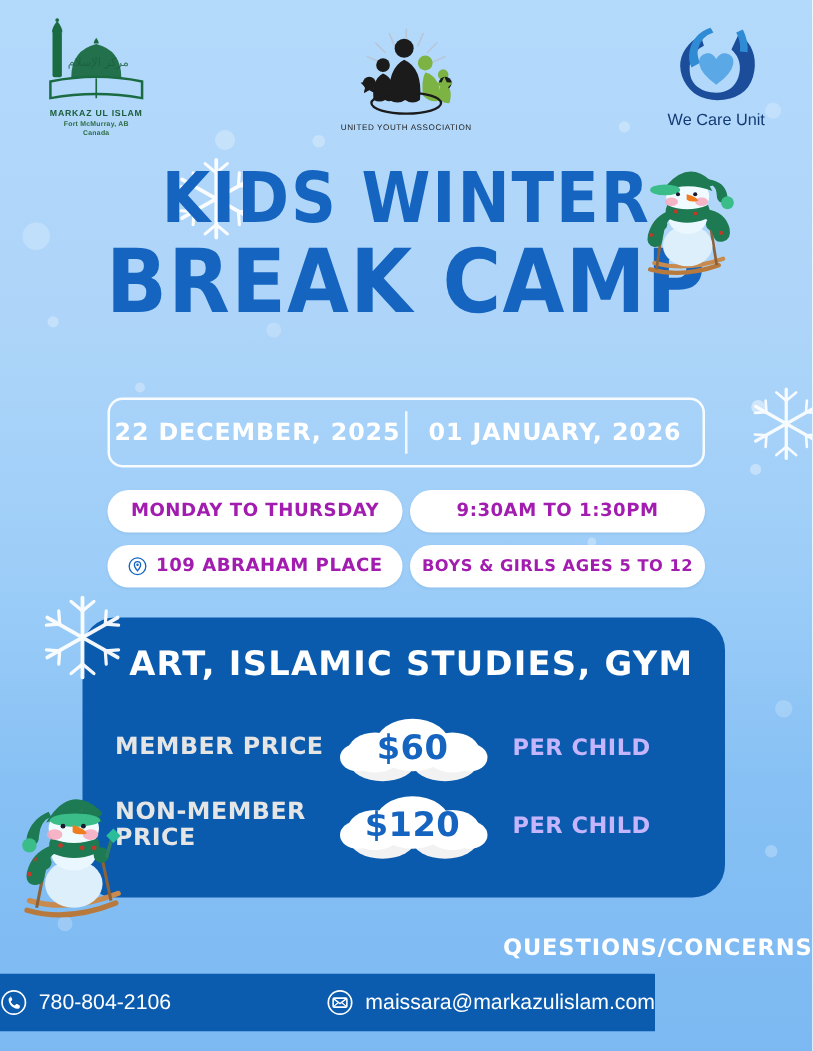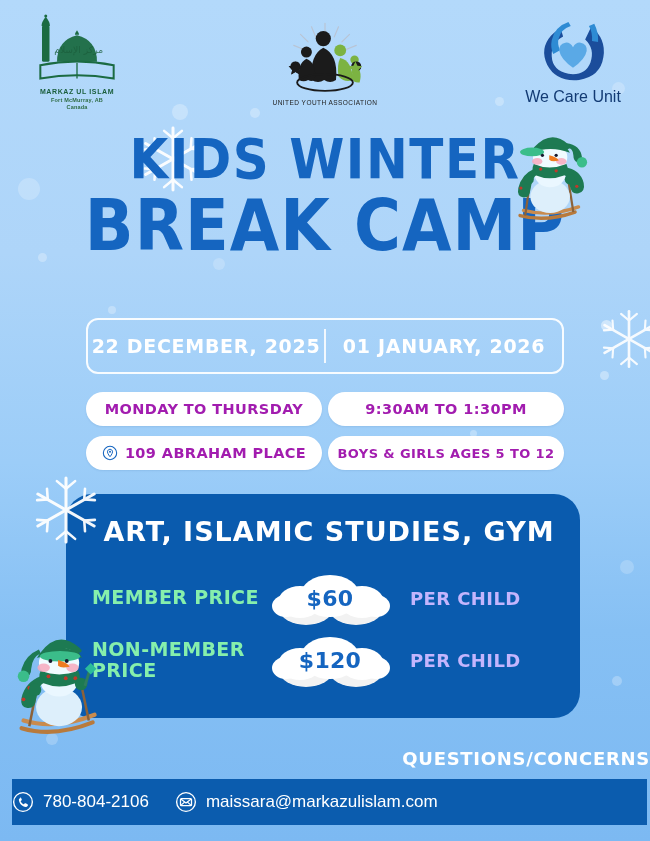--- a/index.html
+++ b/index.html
@@ -67,7 +67,7 @@
     text-align: center;
   }
   .wcu-caption {
-    font-size: 16px;
+    font-size: 13px;
     color: #133b74;
     margin-top: 2px;
     text-align: center;

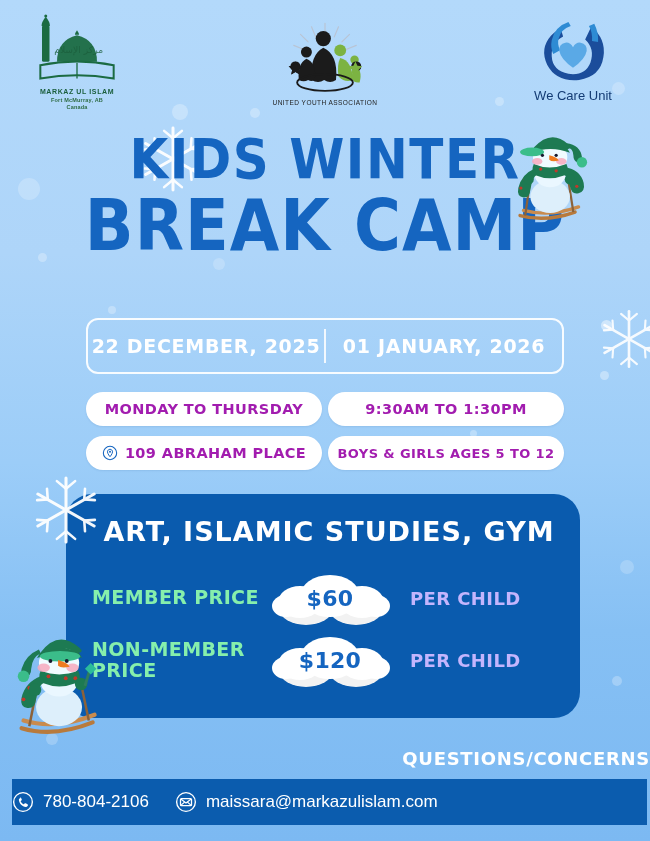--- a/index.html
+++ b/index.html
@@ -186,7 +186,7 @@
   }
   .price-label {
     width: 168px;
-    color: #86efac;
+    color: #e5e5e5;
     font-size: 19px;
     font-weight: 900;
     letter-spacing: .4px;

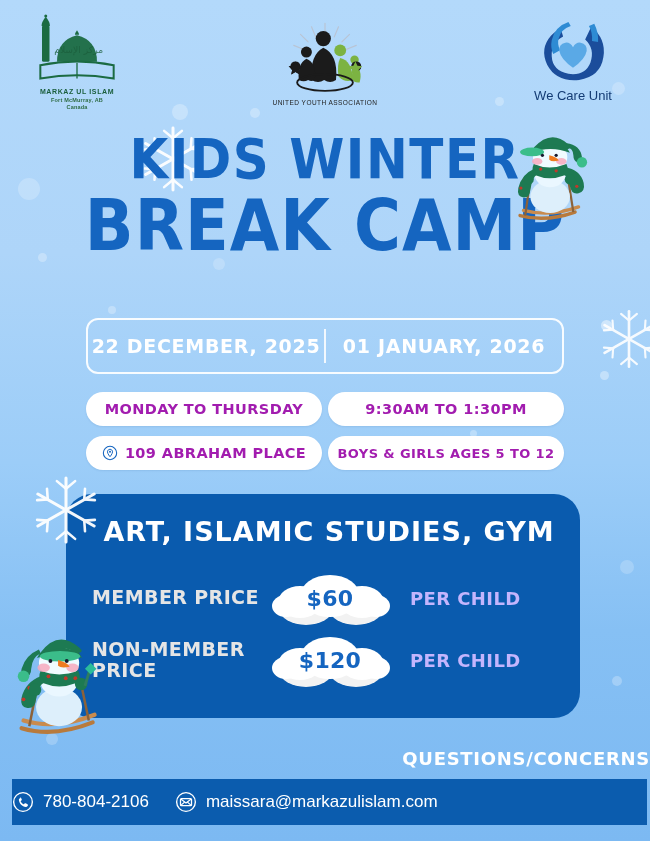--- a/index.html
+++ b/index.html
@@ -206,7 +206,7 @@
   .cloud span {
     position: relative;
     color: #1565c0;
-    font-size: 22px;
+    font-size: 27px;
     font-weight: 900;
     letter-spacing: .3px;
     z-index: 2;

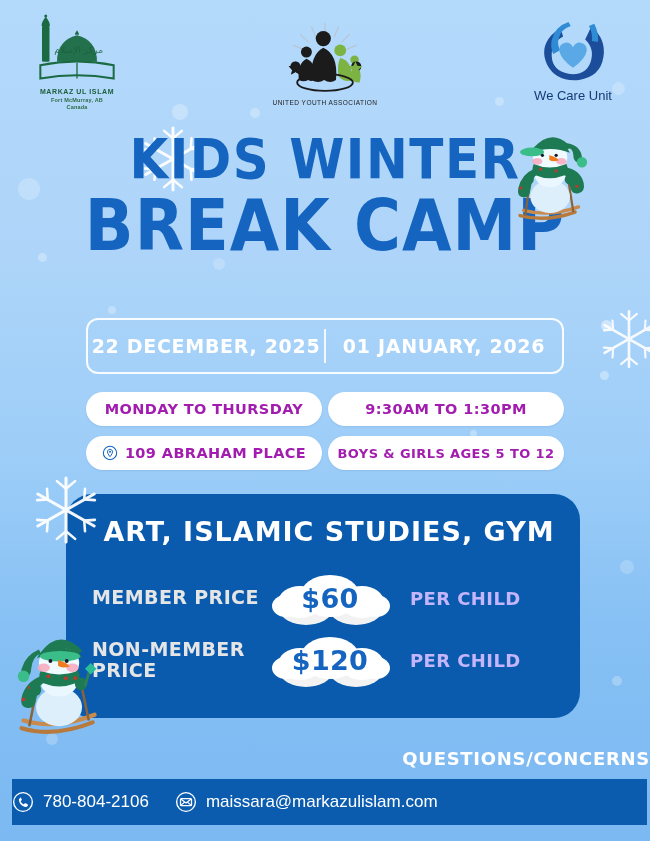--- a/index.html
+++ b/index.html
@@ -238,12 +238,12 @@
   
   .footer {
     position: absolute;
-    left: 12px; bottom: 16px;
-    width: 635px; height: 46px;
+    left: 0; bottom: 16px;
+    width: 524px; height: 46px;
     background: #0b5cae;
     display: flex;
     align-items: center;
-    justify-content: flex-start;
+    justify-content: space-between;
     gap: 26px;
     z-index: 6;
   }

